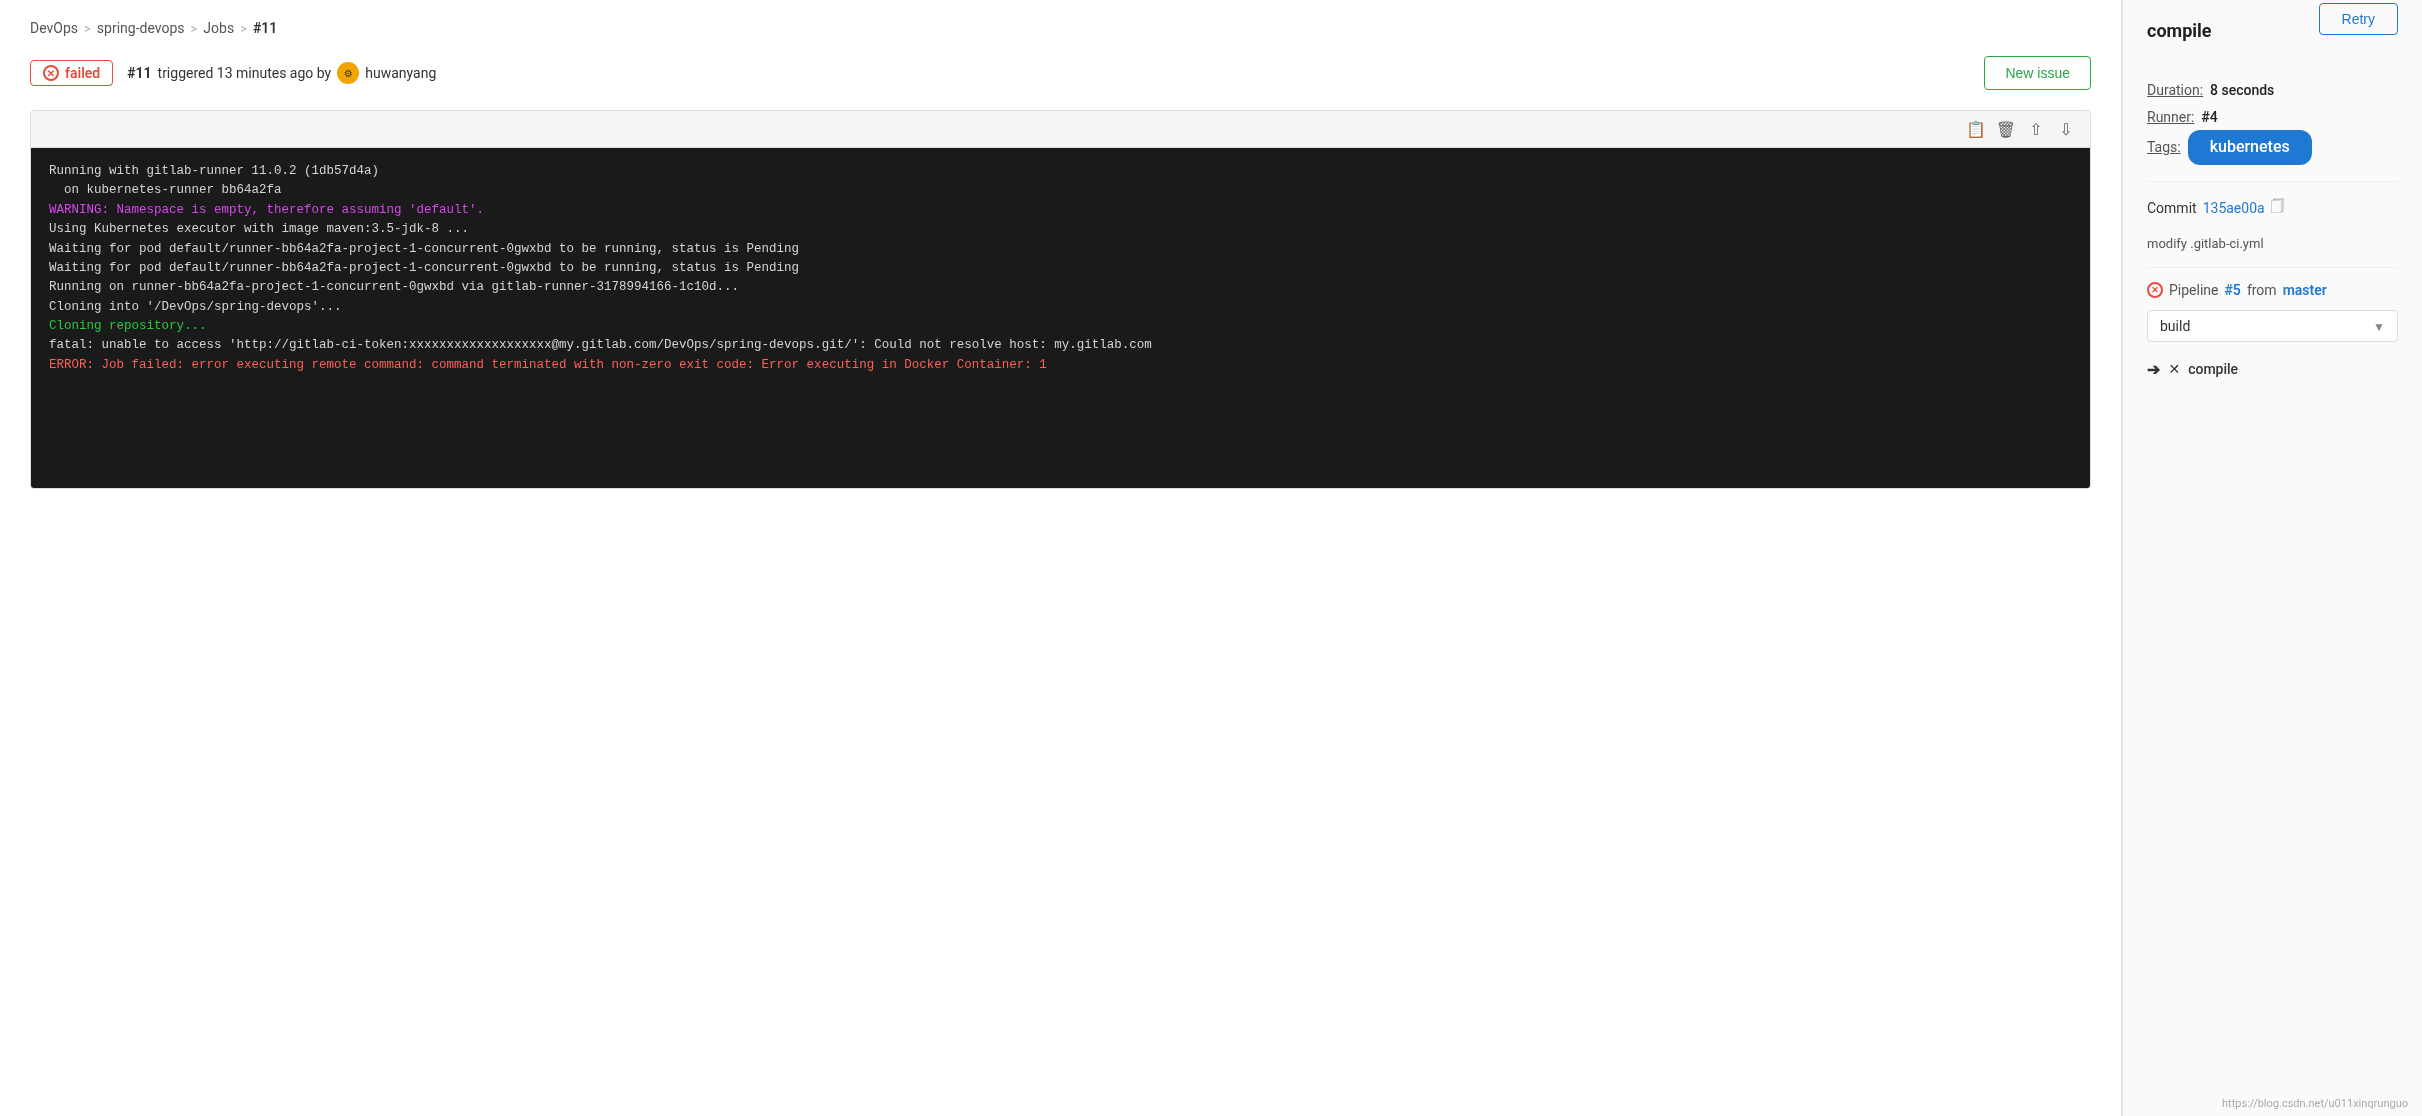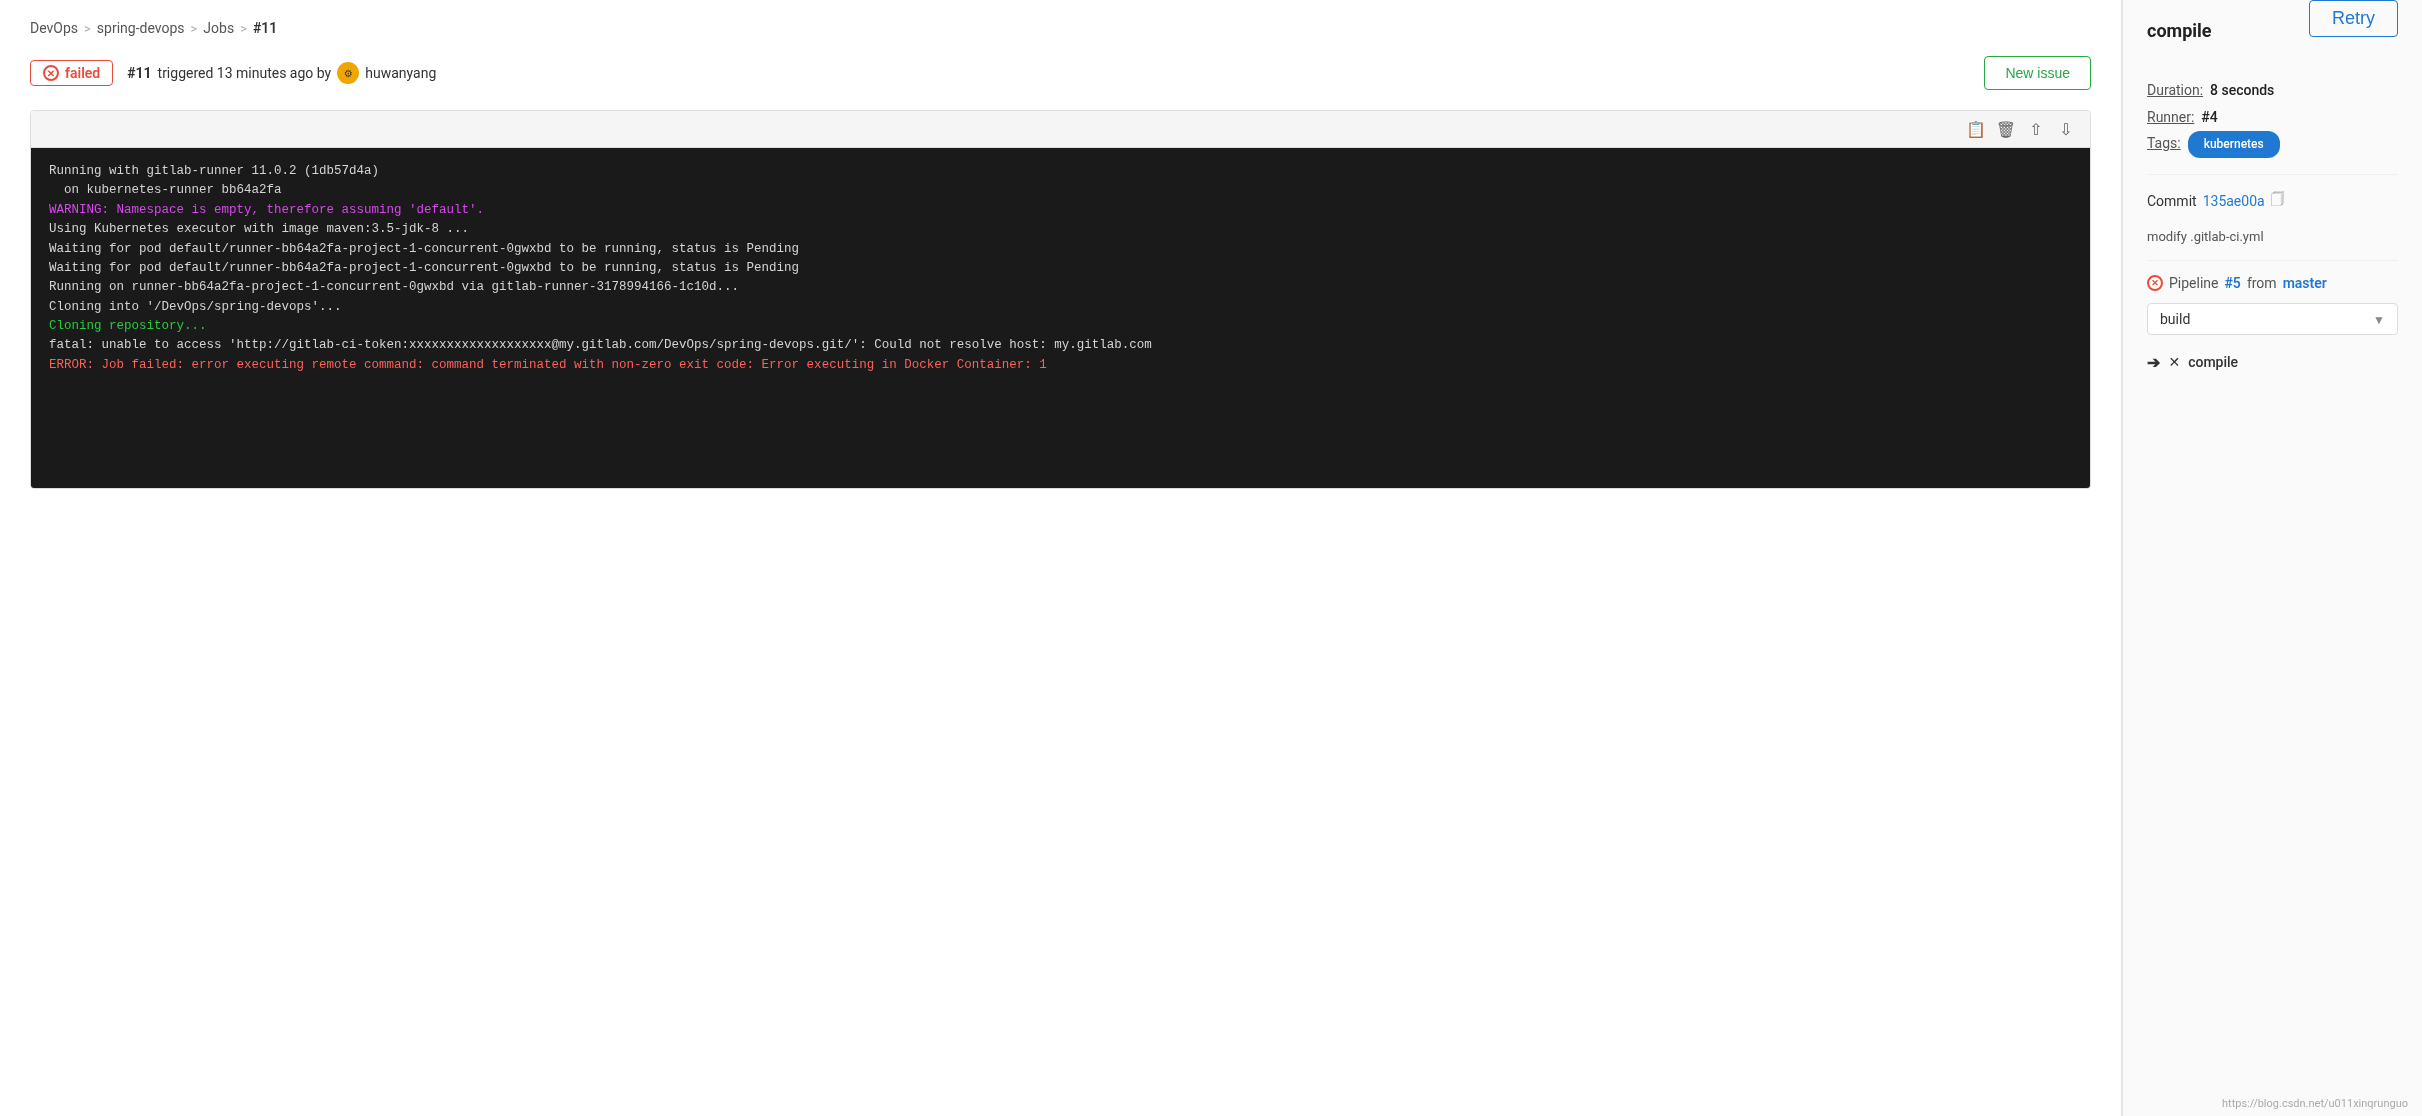--- a/index.html
+++ b/index.html
@@ -170,7 +170,7 @@
       background: transparent;
       padding: 7px 22px;
       border-radius: 4px;
-      font-size: 18px;
+      font-size: 14px;
       cursor: pointer;
       font-weight: 500;
       float: right;

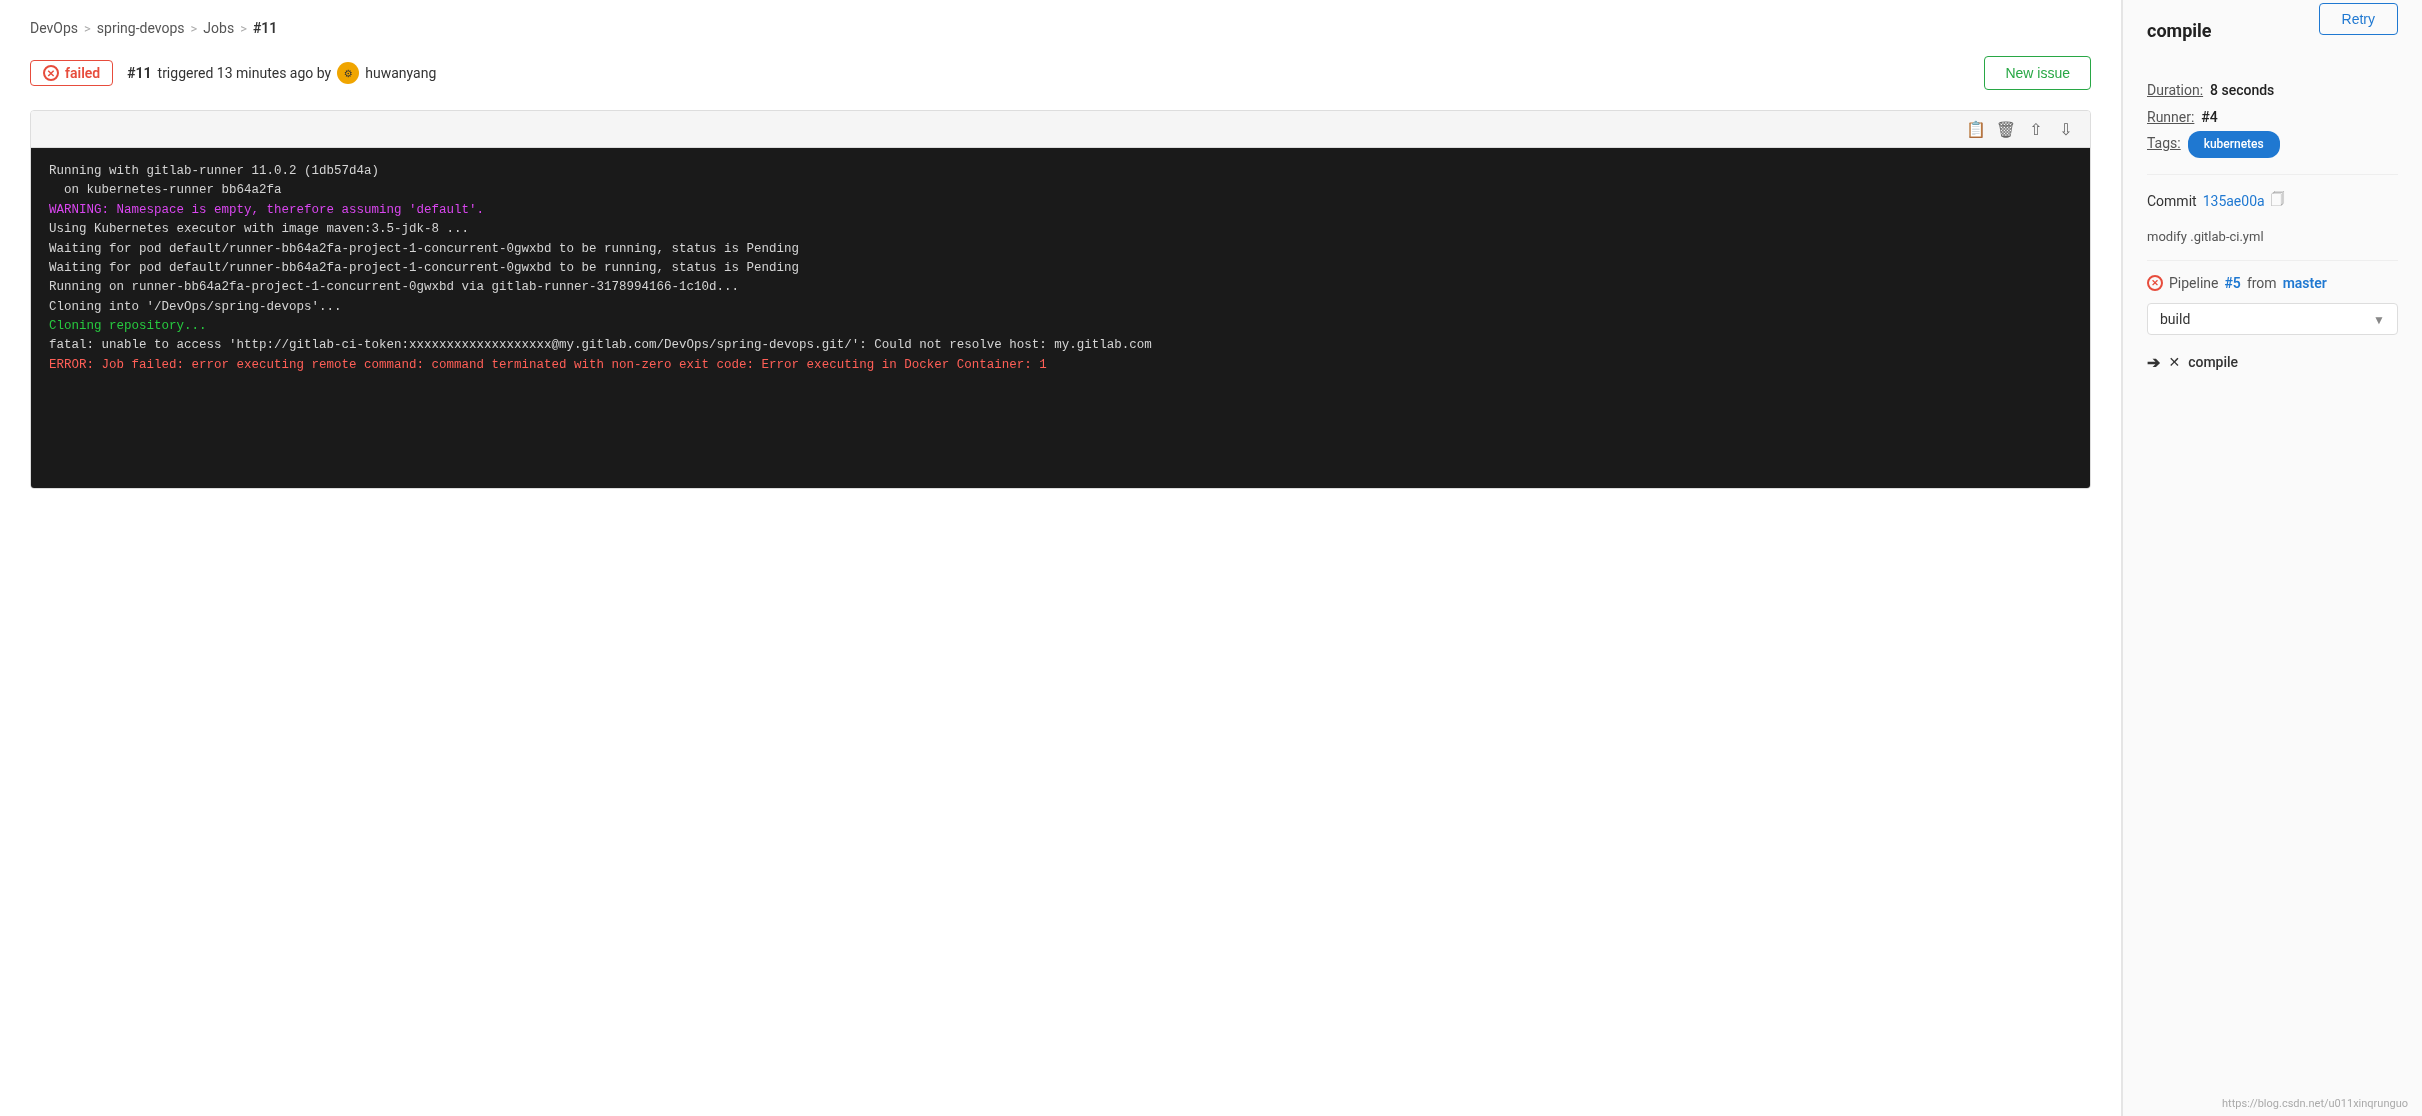--- a/index.html
+++ b/index.html
@@ -194,8 +194,8 @@
       display: inline-block;
       background: #1f78d1;
       color: #fff;
-      font-size: 12px;
-      padding: 2px 16px;
+      font-size: 16px;
+      padding: 2px 22px;
       border-radius: 12px;
       font-weight: 500;
     }

